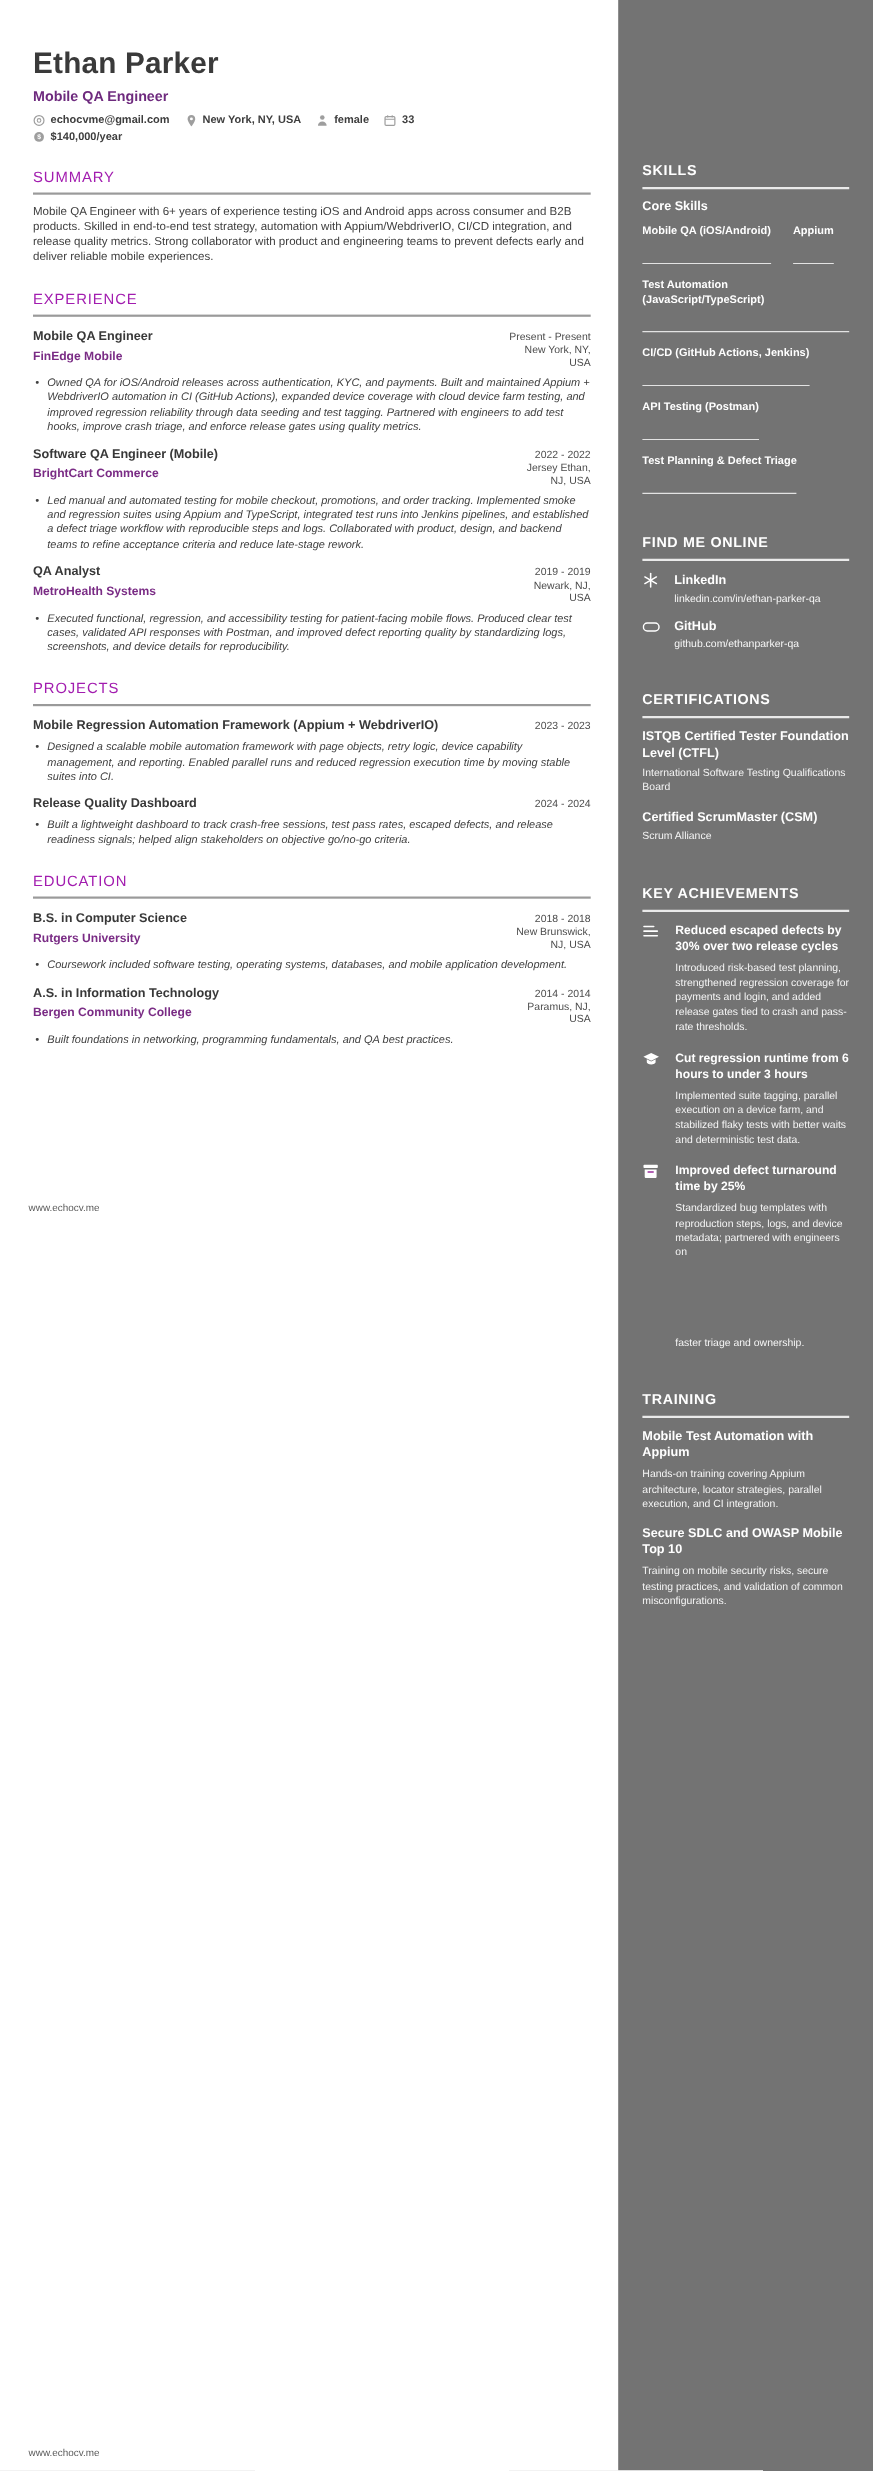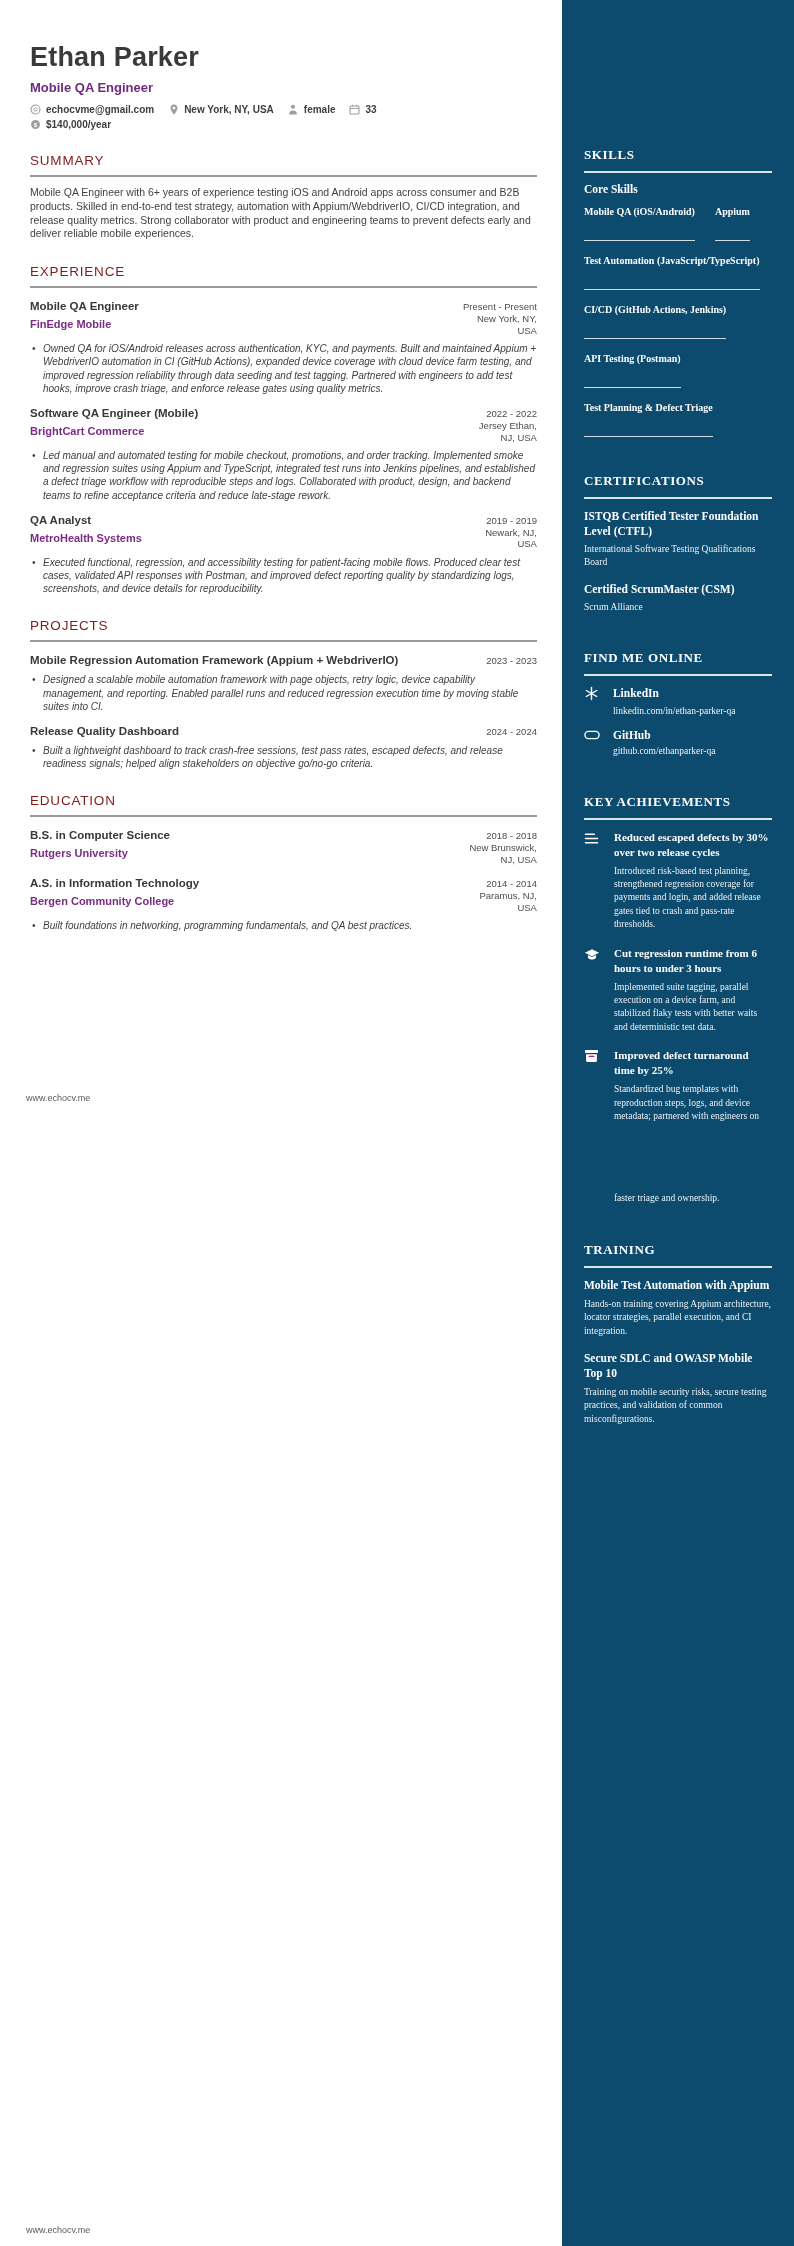--- a/index.html
+++ b/index.html
@@ -15,7 +15,7 @@
   .cicon svg{display:block;}
 
   .lsection{margin-top:23px;}
-  .lsection h2{font-size:13.5px;font-weight:normal;color:#7f1d1d;letter-spacing:.8px;margin:0 0 7px 0;
+  .lsection h2{font-size:13.5px;font-weight:normal;color:#a21caf;letter-spacing:.8px;margin:0 0 7px 0;
                padding-bottom:7px;border-bottom:2px solid #9a9a9a;}
   .summary-text{font-size:10.5px;line-height:13.8px;color:#3f3f3f;margin-top:9px;}
 

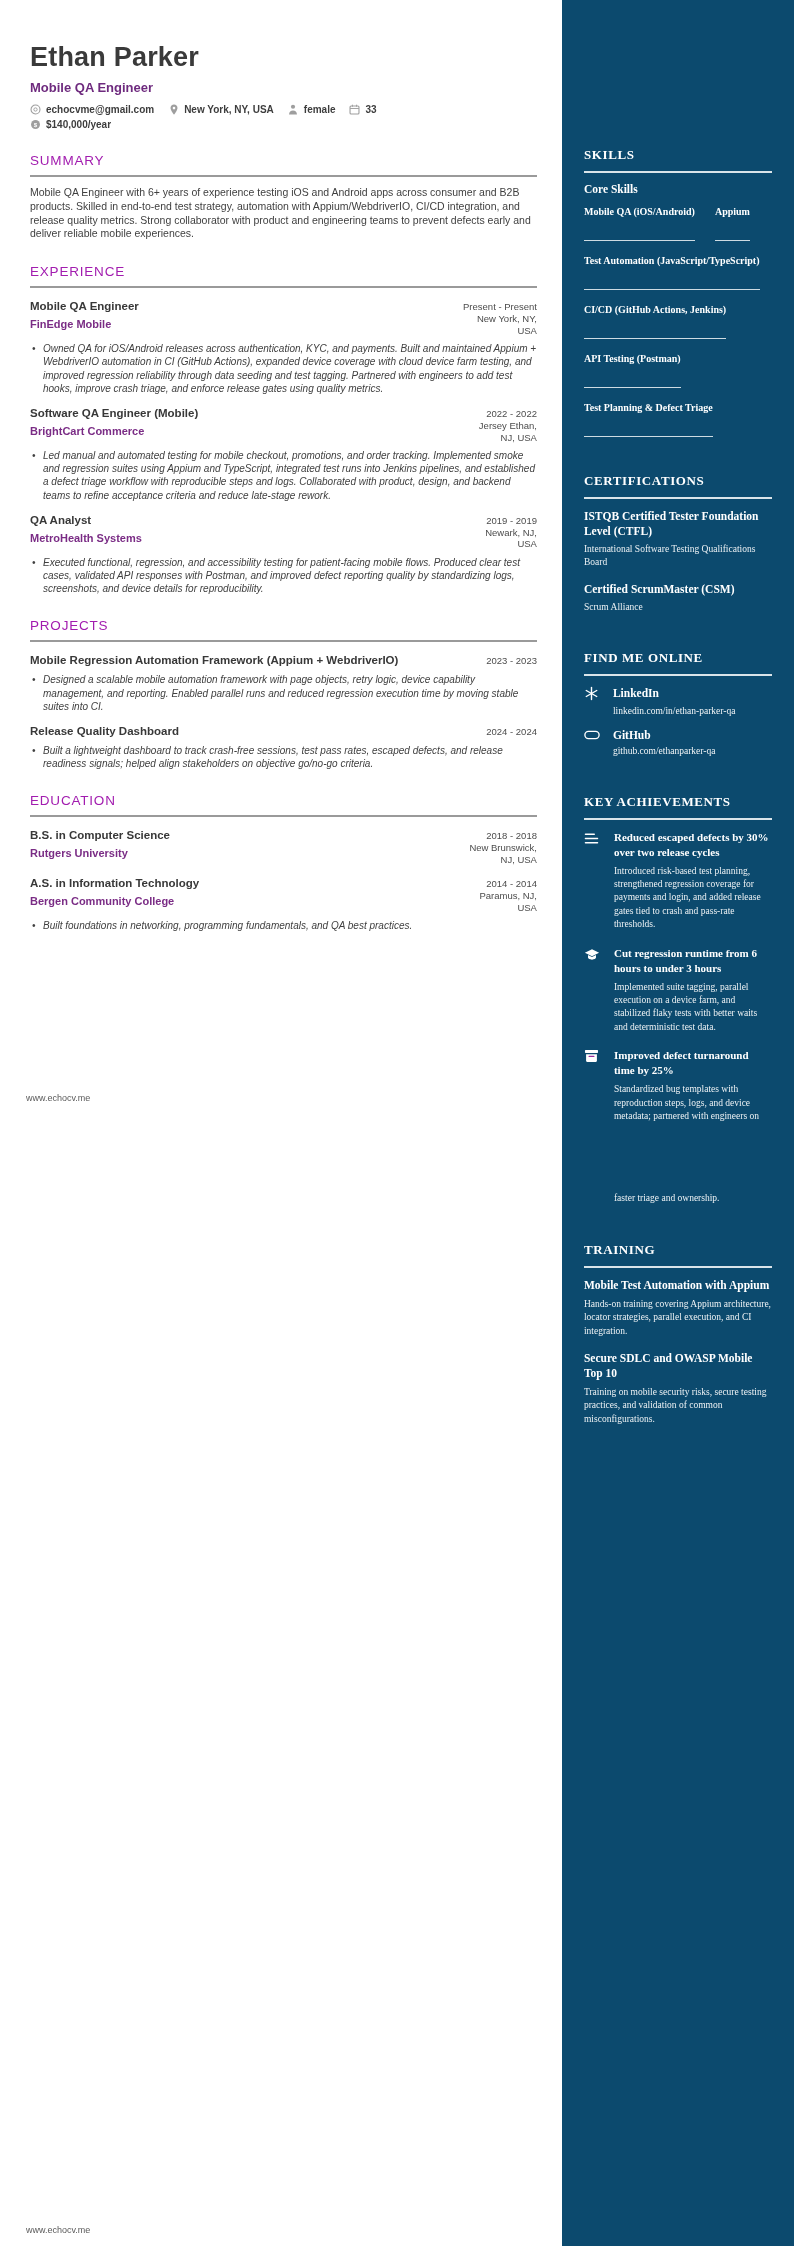--- a/index.html
+++ b/index.html
@@ -33,7 +33,7 @@
   .footer.p2{top:2225px;}
 
   
-  .sidebar{box-sizing:border-box;width:261px;background:#0c4a6e;color:#ffffff;padding:147px 22px 0 22px;font-family:Liberation Serif, serif;}
+  .sidebar{box-sizing:border-box;width:261px;background:#737373;color:#ffffff;padding:147px 22px 0 22px;}
   .ssection{margin-bottom:36px;}
   .ssection h2{font-size:13px;font-weight:bold;color:#ffffff;letter-spacing:.6px;margin:0 0 10px 0;
                padding-bottom:8px;border-bottom:2px solid rgba(255,255,255,.85);}

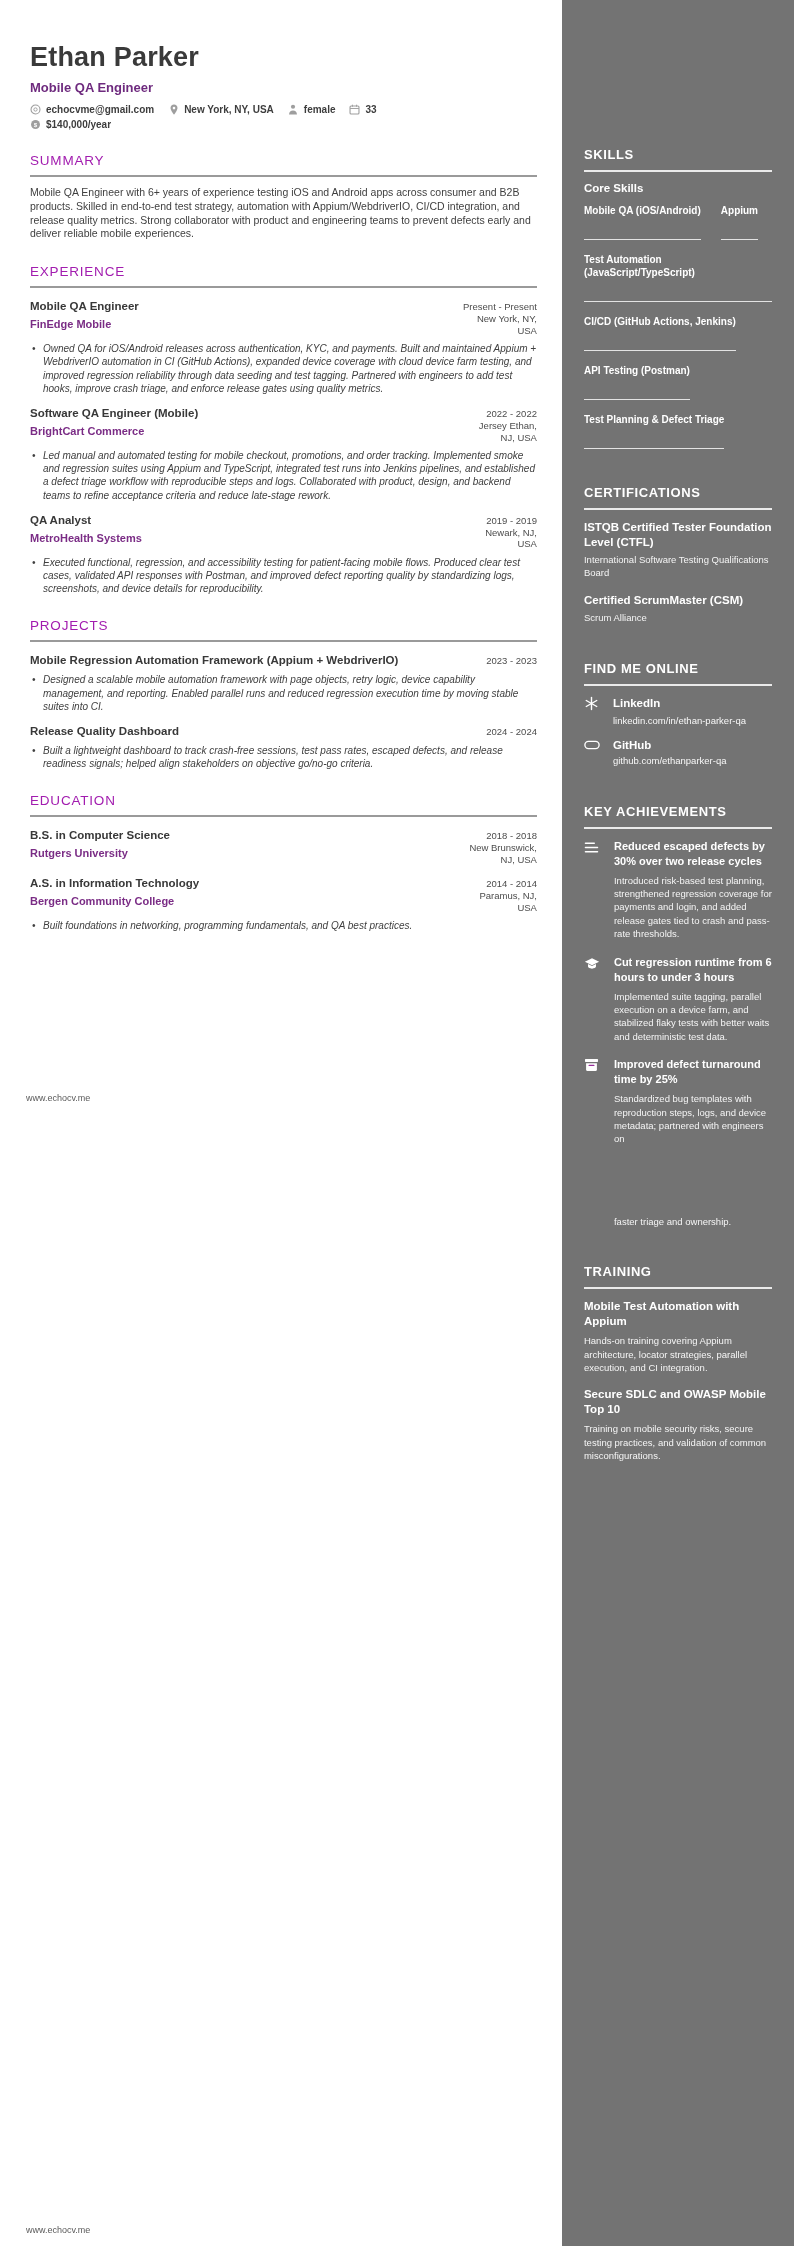--- a/index.html
+++ b/index.html
@@ -231,18 +231,6 @@
         <span class="skill">CI/CD (GitHub Actions, Jenkins)</span>
         <span class="skill">API Testing (Postman)</span>
         <span class="skill">Test Planning &amp; Defect Triage</span>
-      </div>
-    </div>
-
-    <div class="ssection">
-      <h2>CERTIFICATIONS</h2>
-      <div class="cert">
-        <div class="cert-title">ISTQB Certified Tester Foundation Level (CTFL)</div>
-        <div class="cert-issuer">International Software Testing Qualifications Board</div>
-      </div>
-      <div class="cert">
-        <div class="cert-title">Certified ScrumMaster (CSM)</div>
-        <div class="cert-issuer">Scrum Alliance</div>
       </div>
     </div>
 
@@ -277,6 +265,18 @@
     </div>
 
     <div class="ssection">
+      <h2>CERTIFICATIONS</h2>
+      <div class="cert">
+        <div class="cert-title">ISTQB Certified Tester Foundation Level (CTFL)</div>
+        <div class="cert-issuer">International Software Testing Qualifications Board</div>
+      </div>
+      <div class="cert">
+        <div class="cert-title">Certified ScrumMaster (CSM)</div>
+        <div class="cert-issuer">Scrum Alliance</div>
+      </div>
+    </div>
+
+    <div class="ssection">
       <h2>KEY ACHIEVEMENTS</h2>
 
       <div class="ach">

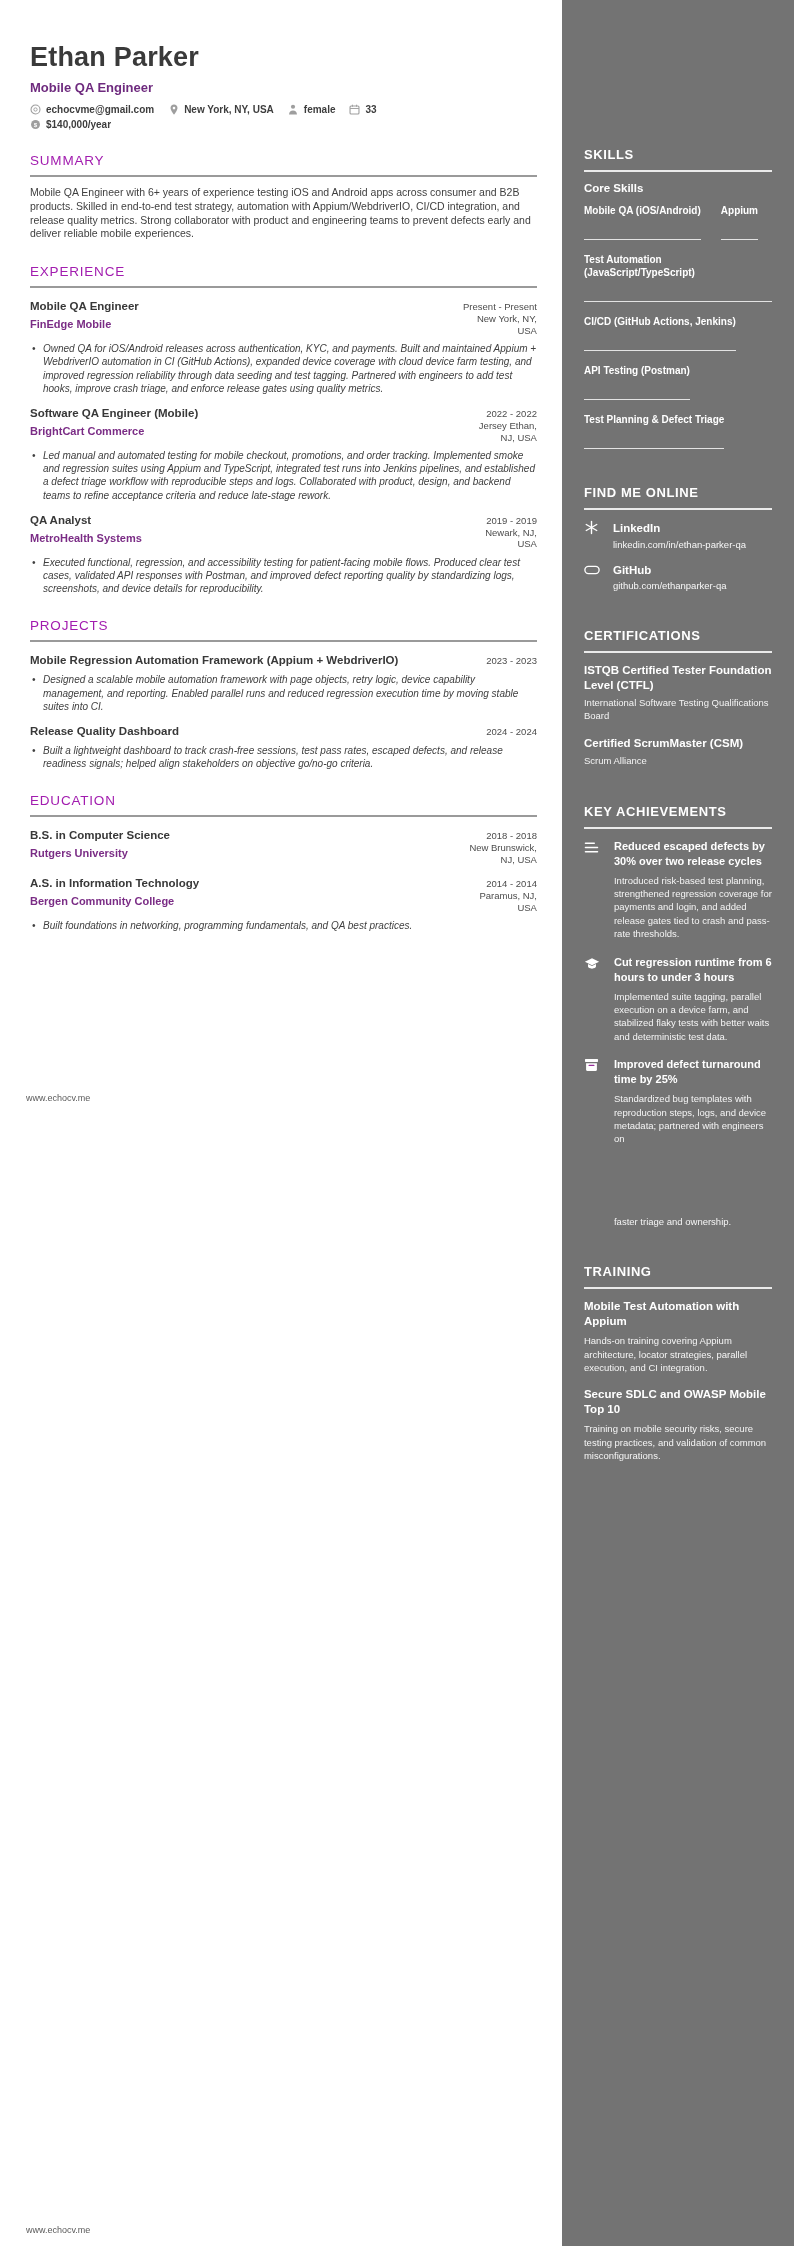--- a/index.html
+++ b/index.html
@@ -202,6 +202,7 @@
           <span class="ecompany">Rutgers University</span>
           <span class="eloc">New Brunswick, NJ, USA</span>
         </div>
+        <div class="bullet">Coursework included software testing, operating systems, databases, and mobile application development.</div>
       </div>
 
       <div class="entry">

